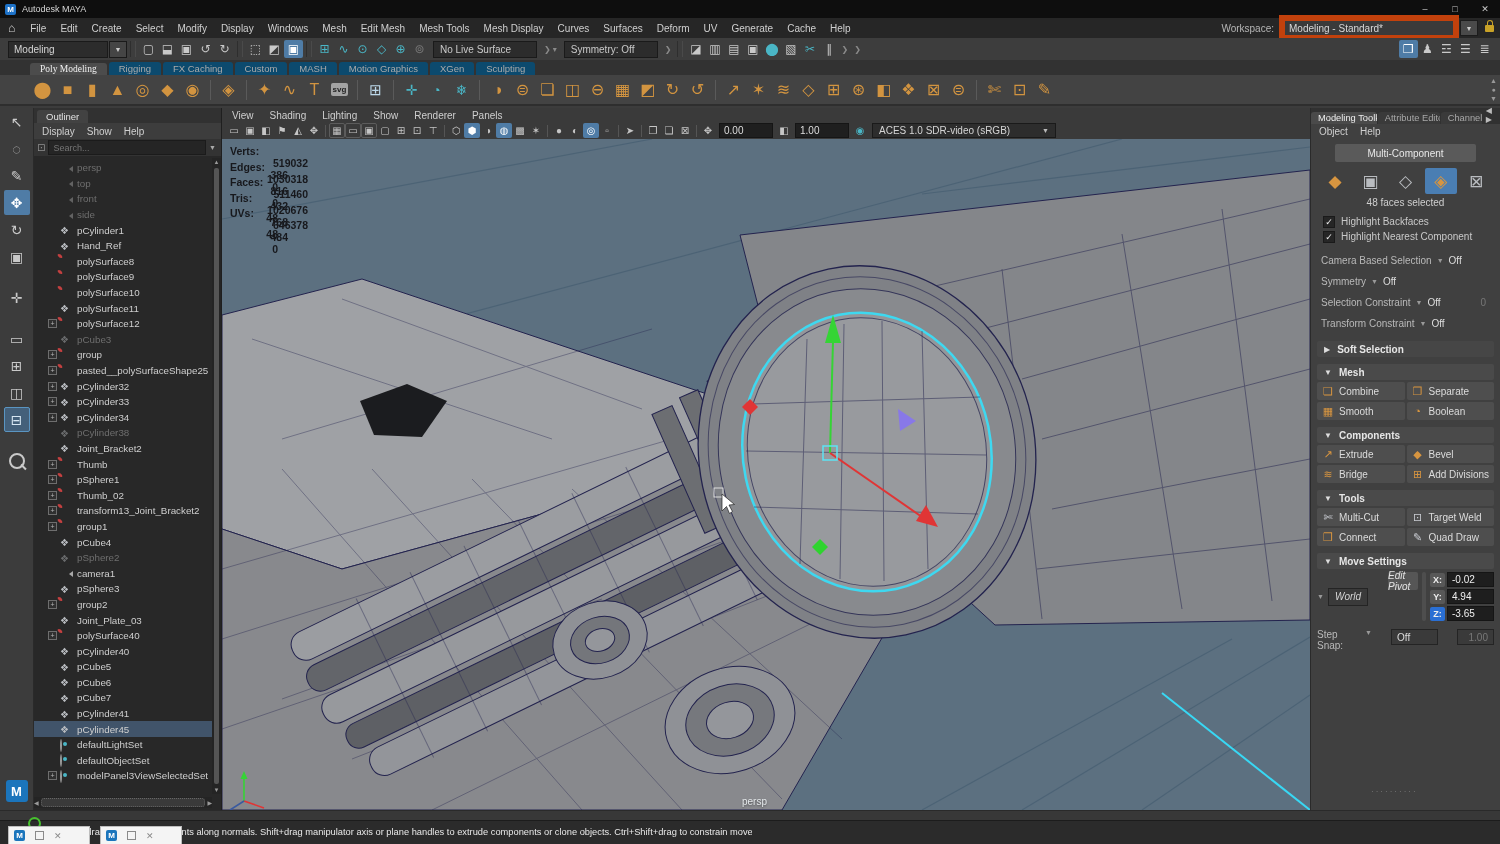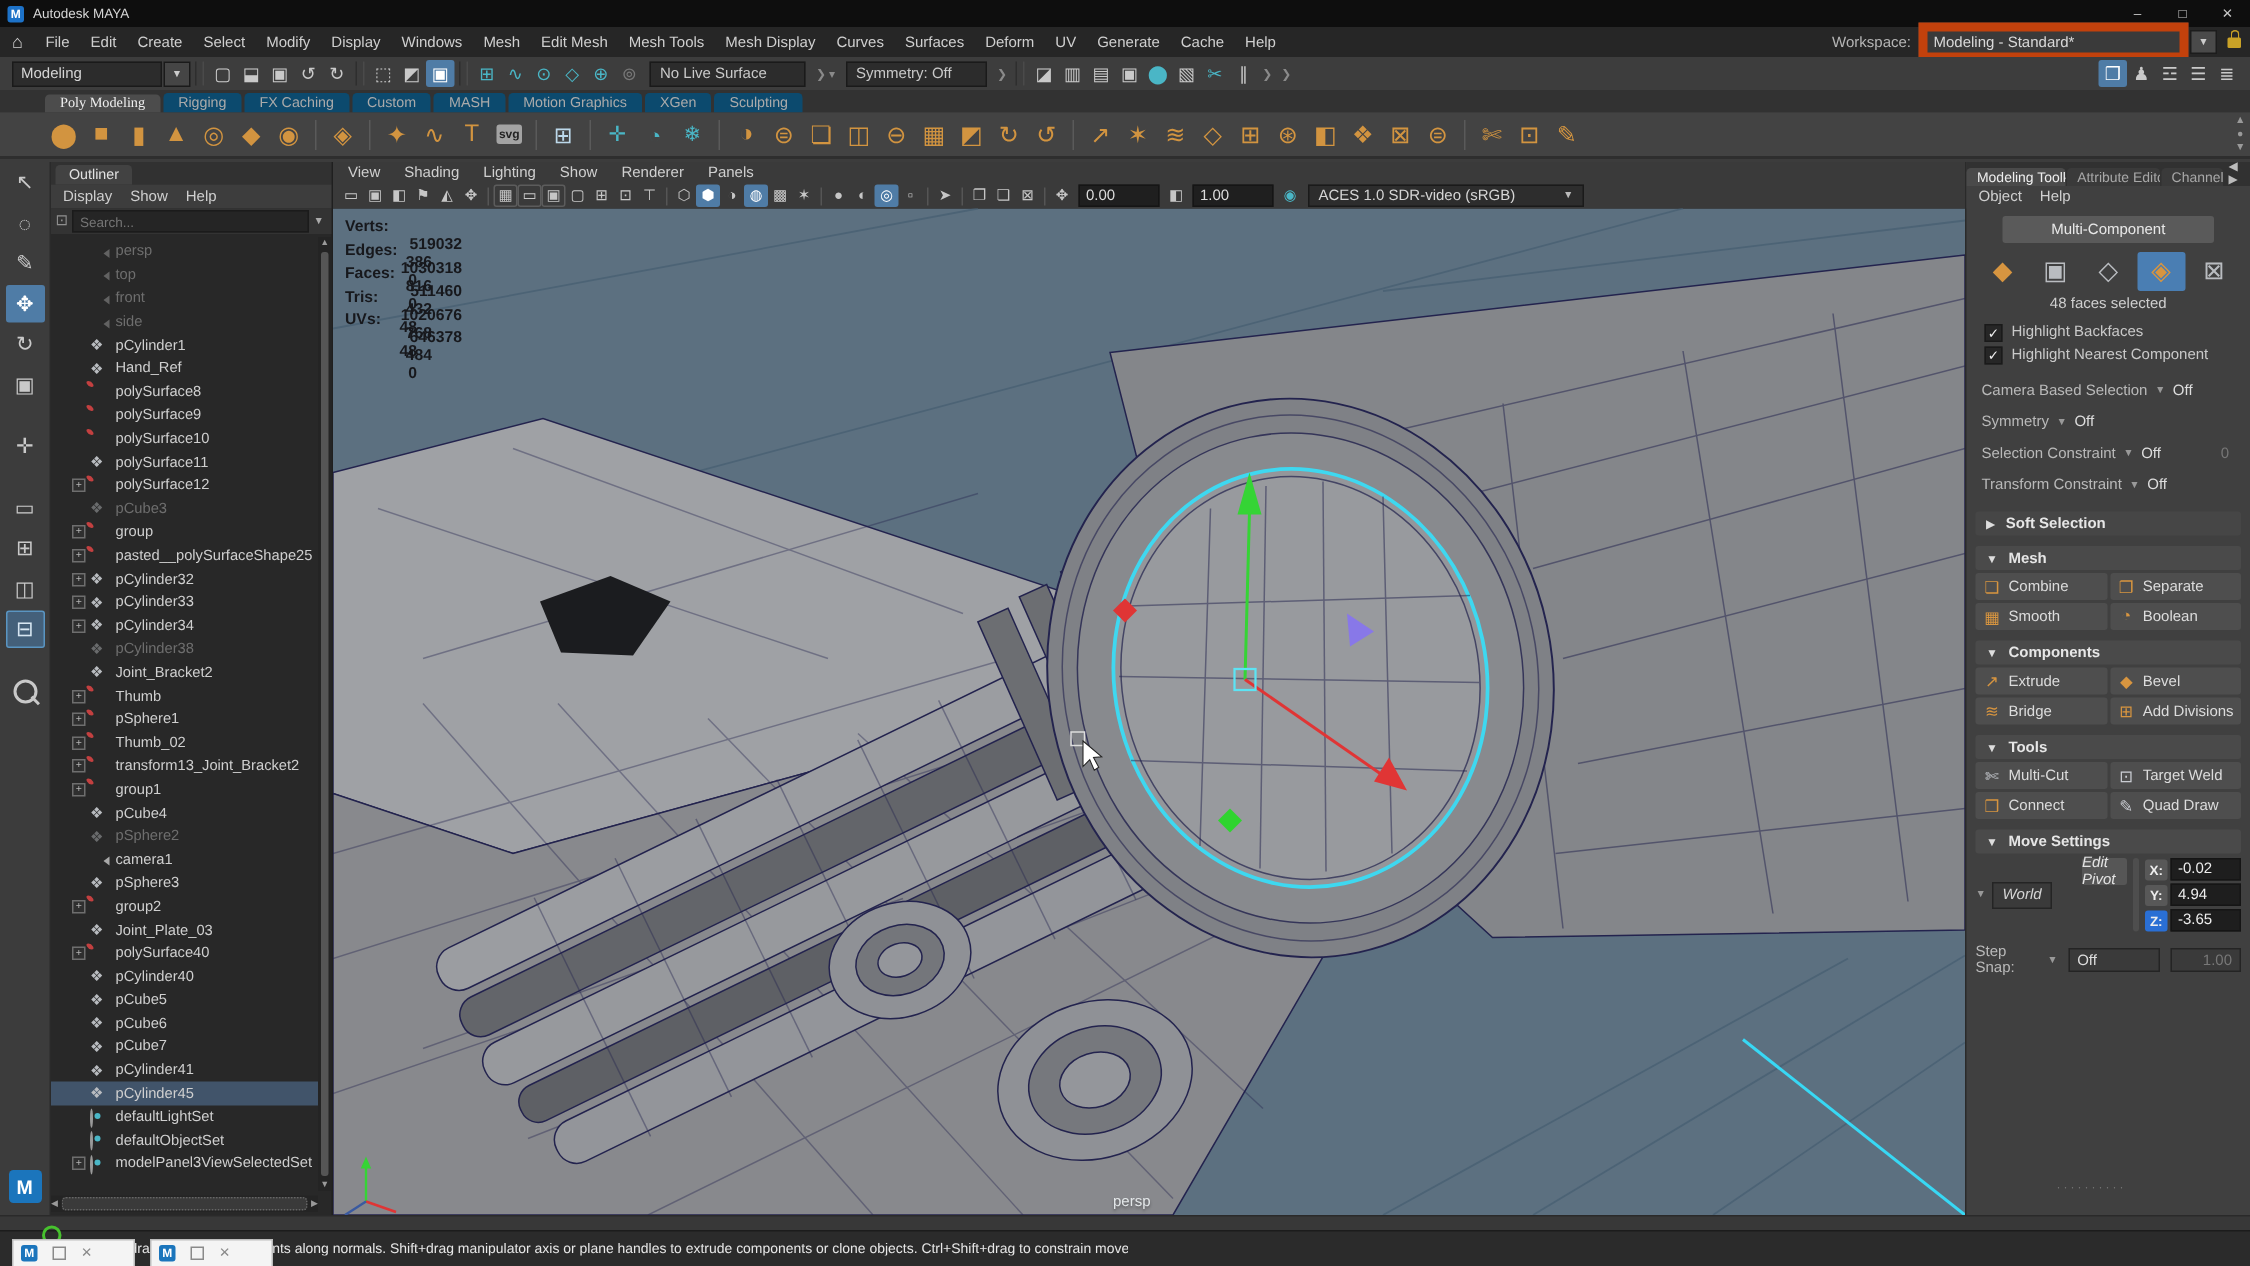--- a/index.html
+++ b/index.html
@@ -143,7 +143,7 @@
   .axis-chip{width:15px;height:14px;background:#585858;color:#eee;font-weight:bold;font-size:9px;display:flex;align-items:center;justify-content:center;border-radius:2px;}
   .axis-chip.z{background:#2a6fd4;}
   .axis-val{flex:1;background:#1e1e1e;border:1px solid #151515;height:13px;display:flex;align-items:center;padding:0 4px;color:#eee;}
-  #stepsnap-row{display:flex;align-items:center;gap:7px;margin-top:8px;color:#b9b9b9;}
+  #stepsnap-row{display:flex;gap:19px;margin-top:8px;color:#b9b9b9;}
   #stepsnap-field{background:#3a3a3a;border:1px solid #242424;height:14px;width:60px;display:flex;align-items:center;padding:0 5px;color:#ddd;}
   #stepsnap-val{margin-left:auto;background:#3a3a3a;border:1px solid #242424;height:14px;width:42px;display:flex;align-items:center;justify-content:flex-end;padding:0 5px;color:#787878;}
   #rp-grip{position:absolute;left:60px;bottom:14px;color:#777;letter-spacing:2px;font-size:8px;}

